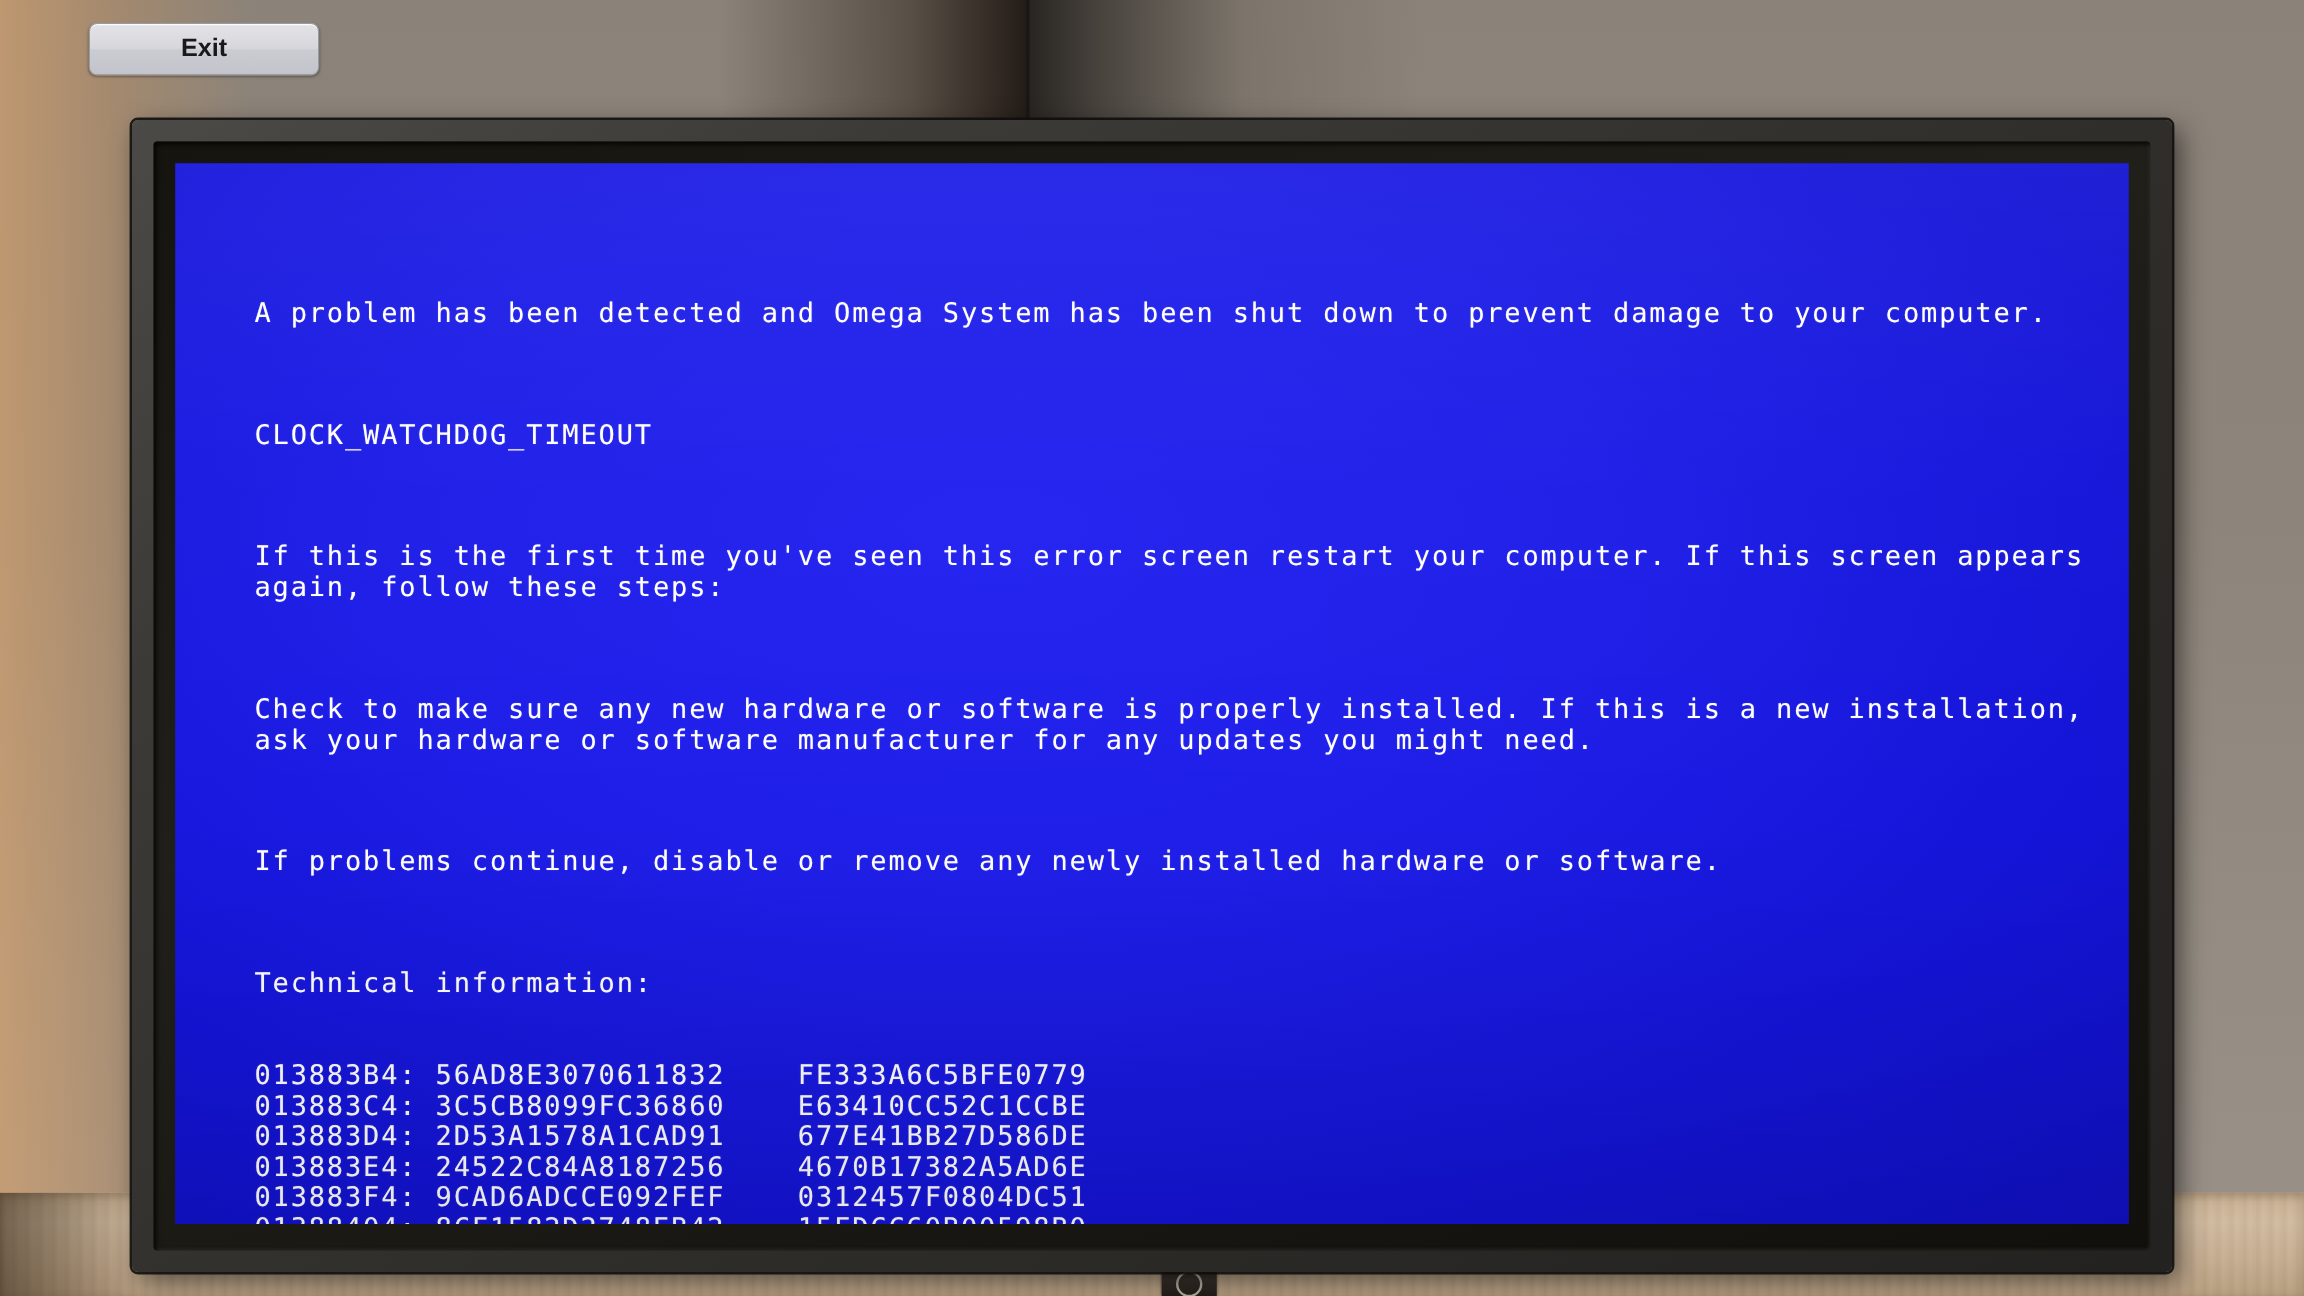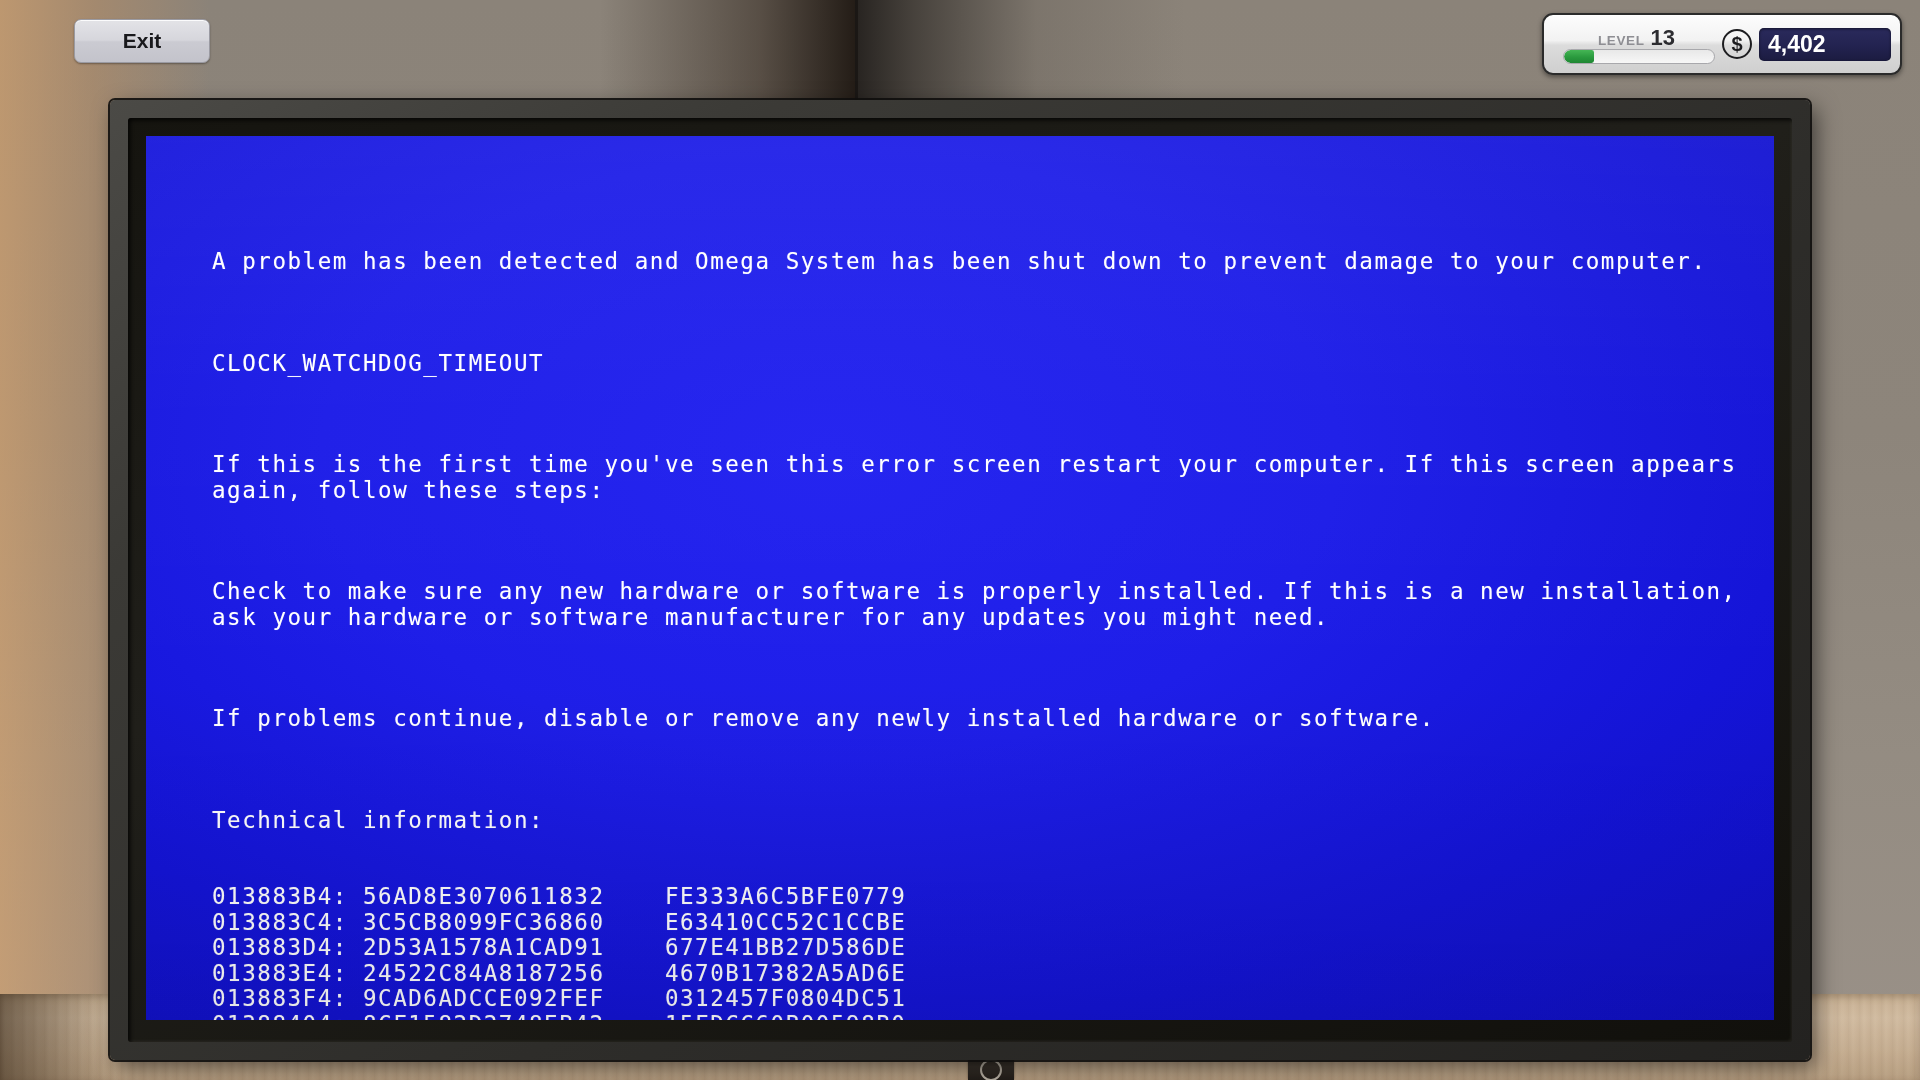--- a/index.html
+++ b/index.html
@@ -206,7 +206,7 @@
     position: absolute;
     left: 74px;
     top: 19px;
-    width: 136px;
+    width: 192px;
     height: 44px;
     border-radius: 7px;
     background: linear-gradient(to bottom, #e3e3e7 0%, #d6d6dc 48%, #cbcbd2 52%, #c3c3cb 100%);

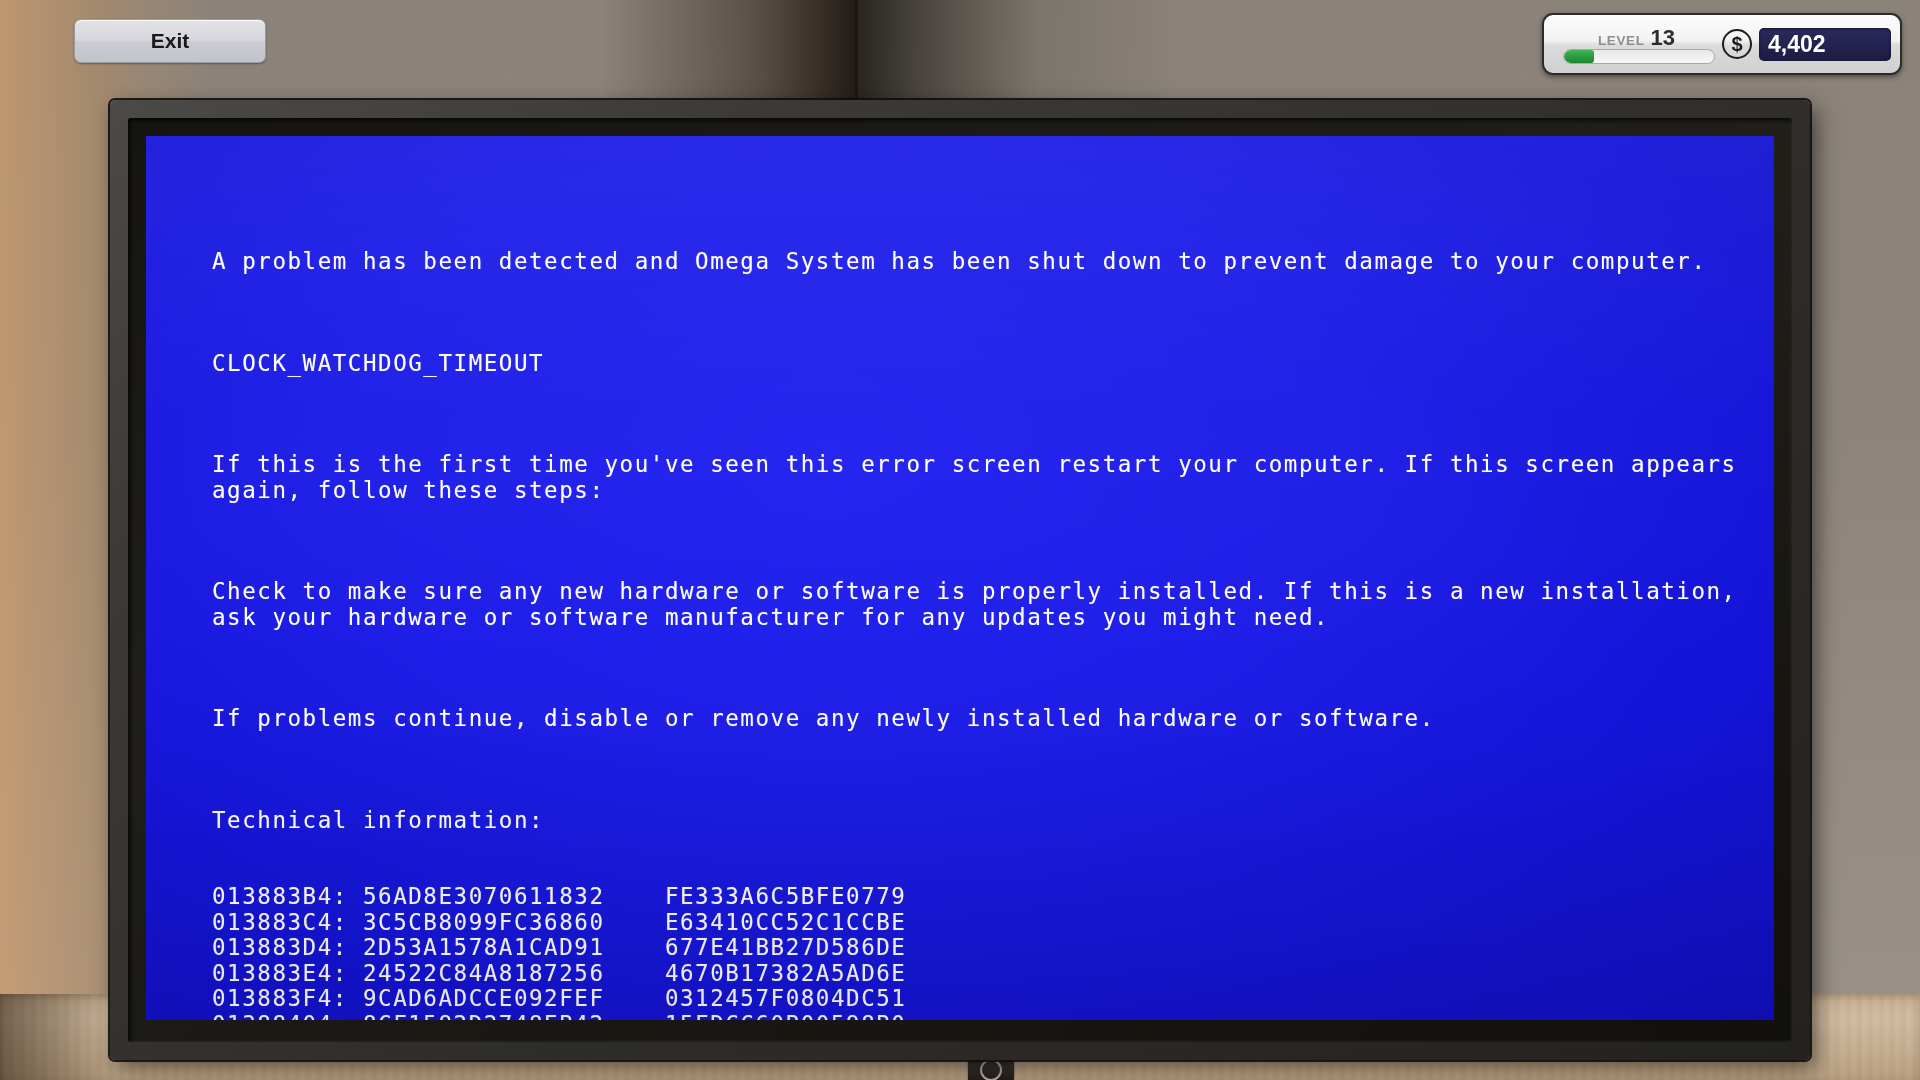--- a/index.html
+++ b/index.html
@@ -366,21 +366,6 @@
     <span>Exit</span>
   </div>
 
-  <div class="hud">
-    <div class="hud-level-block">
-      <div class="hud-level-text">
-        <span class="hud-level-label">LEVEL</span>
-        <span class="hud-level-value">13</span>
-      </div>
-      <div class="xp-bar">
-        <div class="xp-fill" style="width: 20%;"></div>
-      </div>
-    </div>
-    <div class="hud-money-block">
-      <div class="money-icon">$</div>
-      <div class="money-value">4,402</div>
-    </div>
-  </div>
 
 </div>
 

